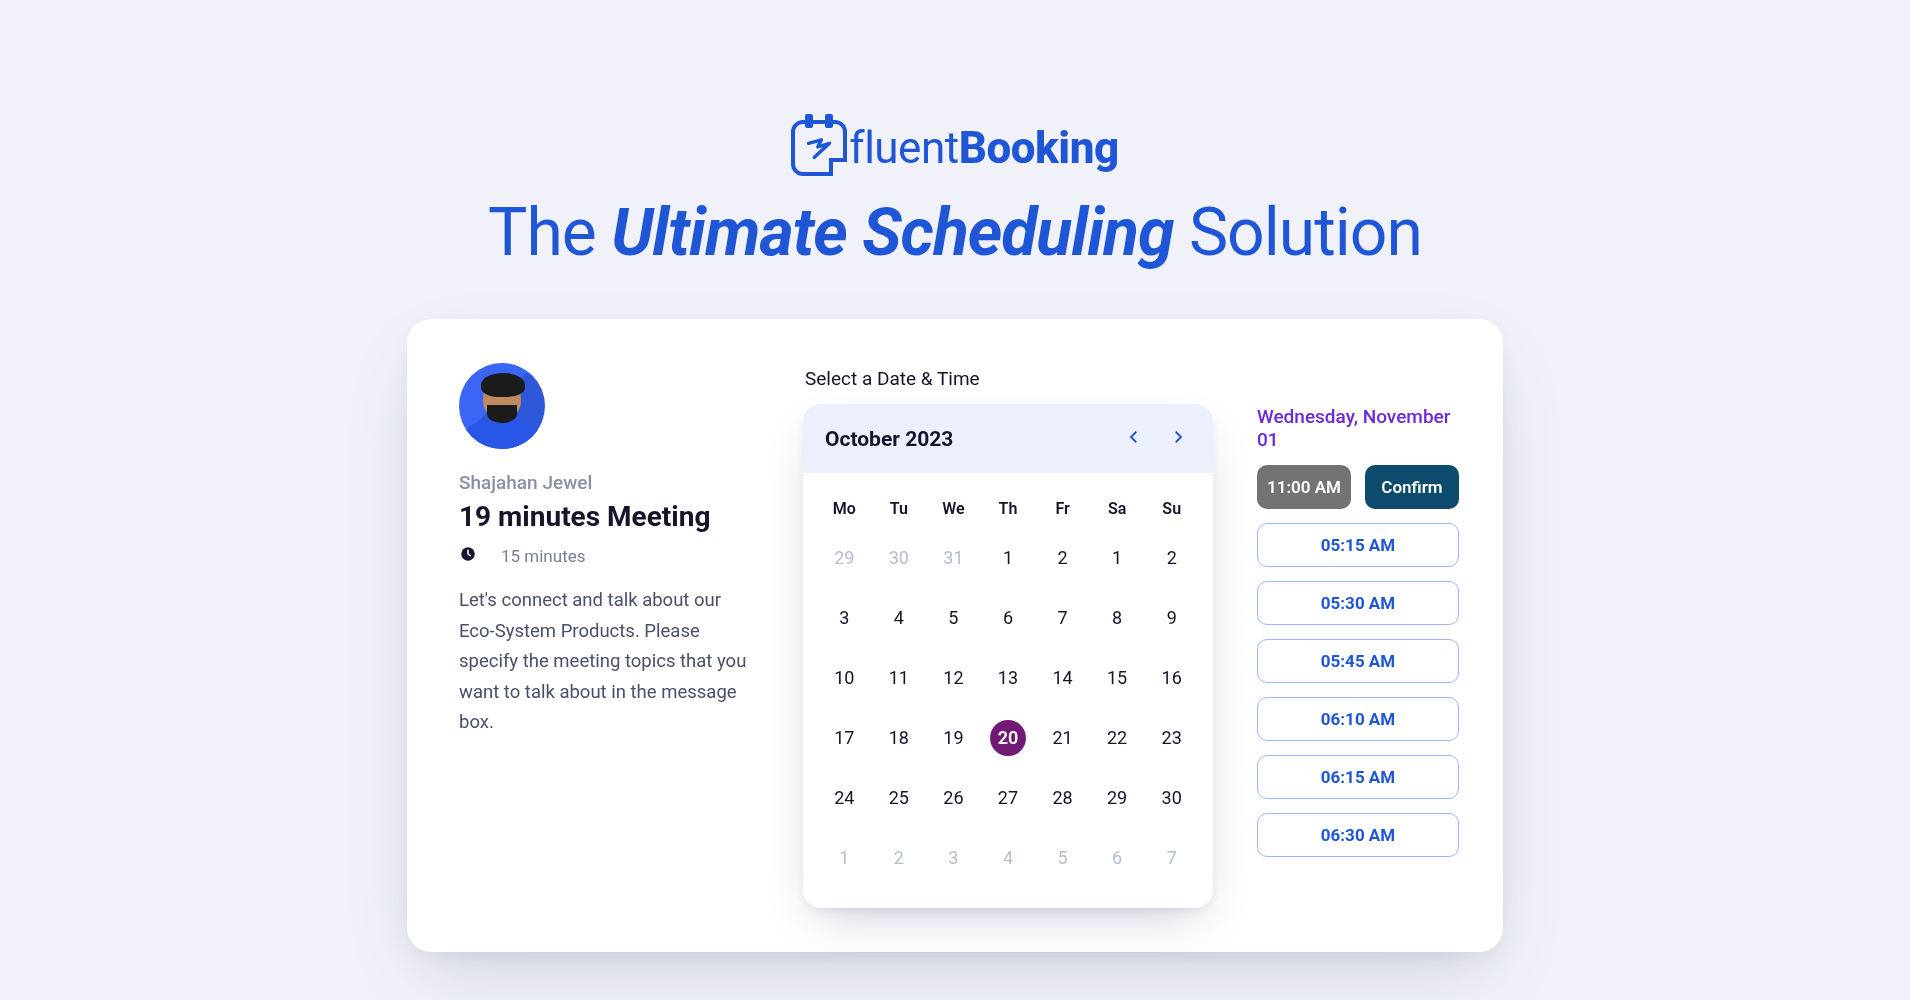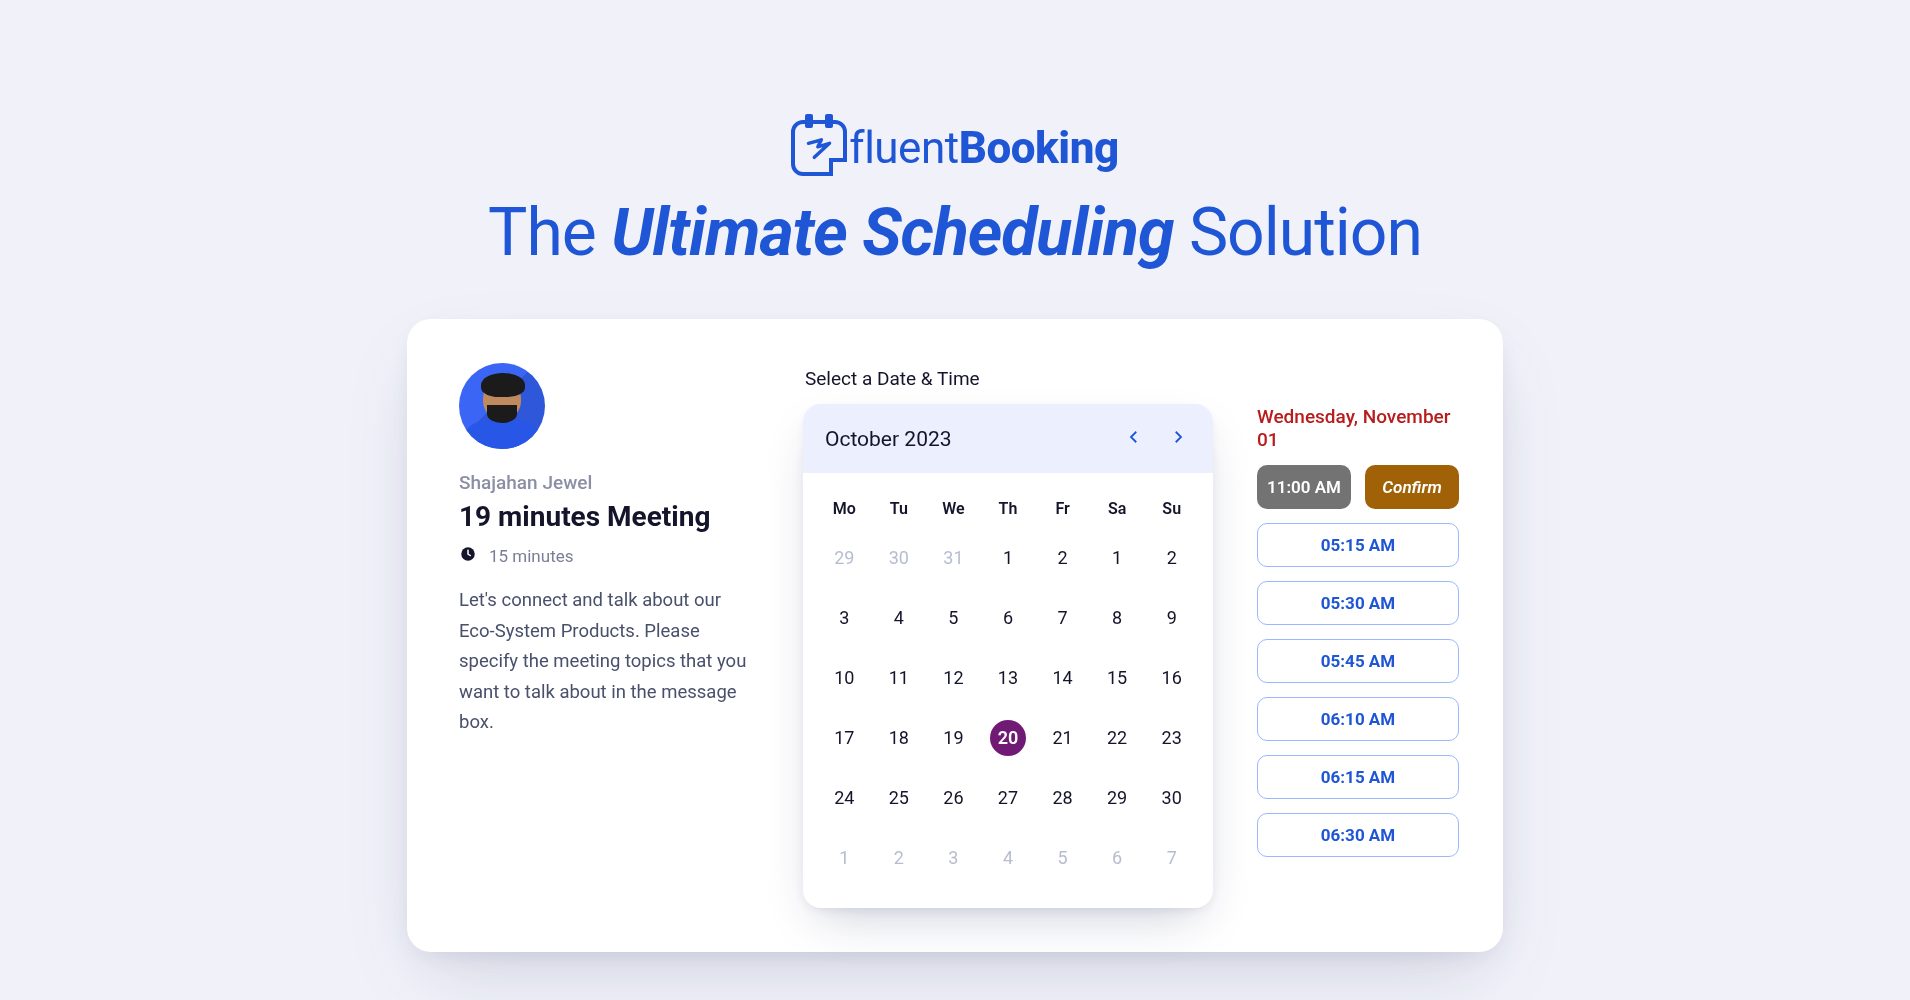--- a/index.html
+++ b/index.html
@@ -82,7 +82,7 @@
 
   
   .slots { flex: 1; min-width: 0; padding-top: 42px; }
-  .sel-date { font-size: 19px; font-weight: 500; color: #b91c1c; margin-bottom: 14px; }
+  .sel-date { font-size: 19px; font-weight: 500; color: #6d28d9; margin-bottom: 14px; }
   .slot-row { display: flex; gap: 14px; margin-bottom: 14px; }
   .pill-btn {
     height: 44px; border-radius: 10px; font-size: 17px; font-weight: 600;

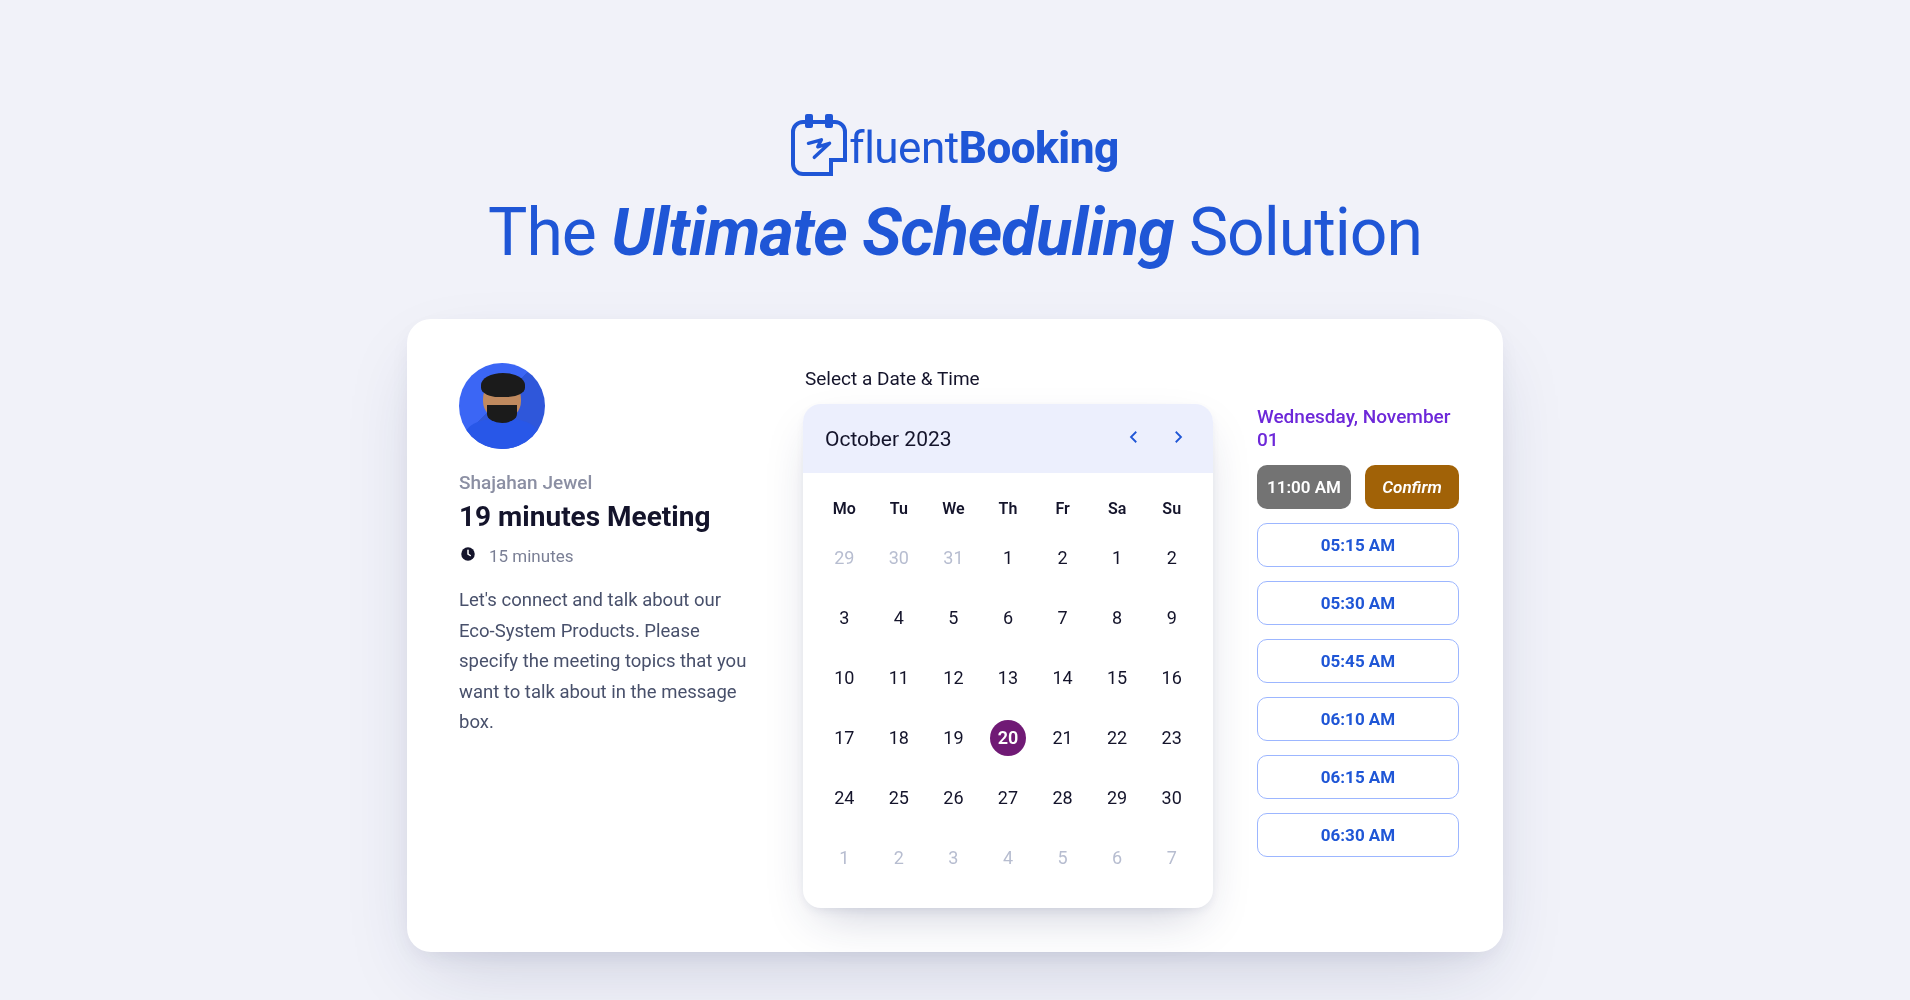--- a/index.html
+++ b/index.html
@@ -66,7 +66,7 @@
   .cal-head {
     background: #eceffd; padding: 20px 22px; display: flex; align-items: center; justify-content: space-between;
   }
-  .cal-head .month { font-size: 21px; font-weight: 400; color: #14142b; }
+  .cal-head .month { font-size: 21px; font-weight: 700; color: #14142b; }
   .cal-nav { display: flex; gap: 18px; }
   .cal-nav button { background: none; border: none; cursor: pointer; padding: 4px; }
   .cal-nav svg { width: 18px; height: 18px; stroke: #1f56d6; stroke-width: 2.4; fill: none; }

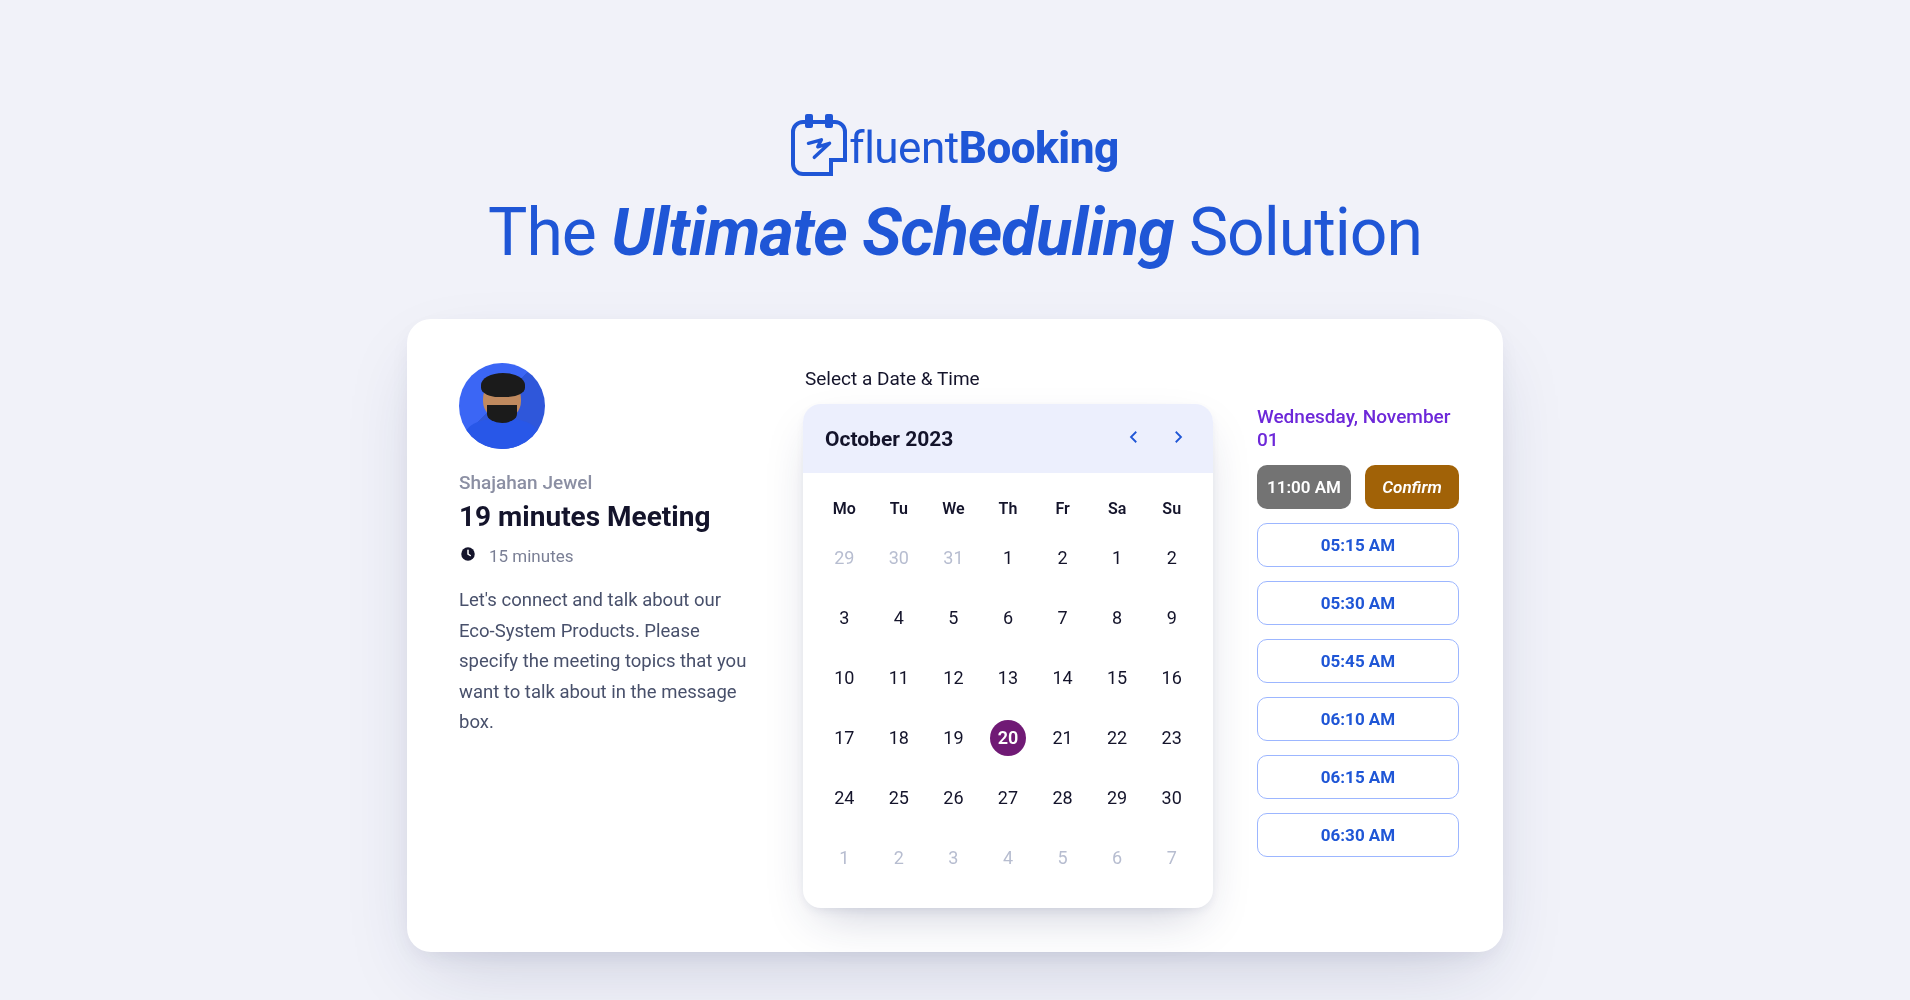--- a/index.html
+++ b/index.html
@@ -89,7 +89,7 @@
     display: flex; align-items: center; justify-content: center; cursor: pointer; user-select: none;
   }
   .pill-selected { width: 96px; background: #737373; color: #fff; }
-  .pill-confirm { width: 96px; background: #a16207; color: #fff; font-style: italic; }
+  .pill-confirm { width: 96px; background: #0c4a6e; color: #fff; }
   .slot {
     height: 44px; border: 1.5px solid #9cb6ff; border-radius: 10px; color: #1f56d6;
     font-size: 17px; font-weight: 700; display: flex; align-items: center; justify-content: center;

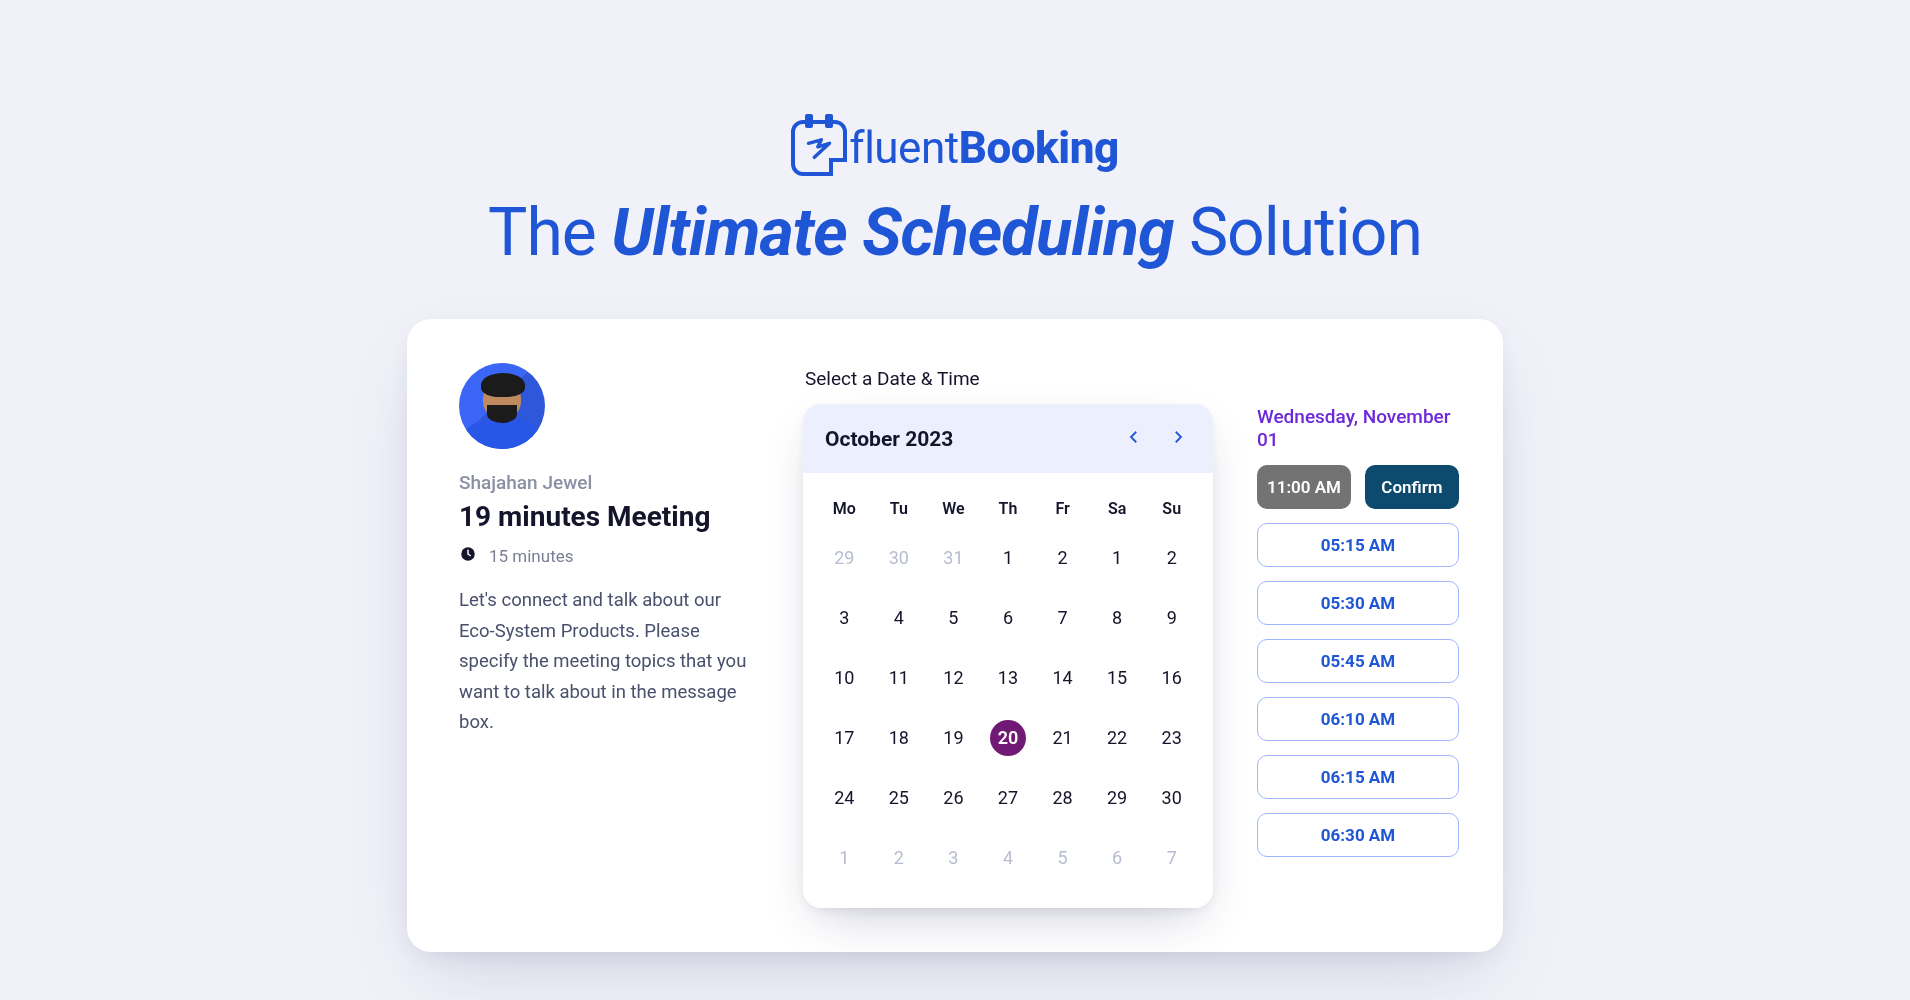--- a/index.html
+++ b/index.html
@@ -51,7 +51,7 @@
   .avatar .shirt{ position:absolute; left:6px; top:56px; width:74px; height:40px; background:#2857e8; border-radius:40% 40% 0 0; }
   .host { margin-top: 22px; color: #8b8fa3; font-size: 19px; font-weight: 500; }
   .mtitle { margin-top: 6px; font-size: 28px; font-weight: 700; color: #14142b; }
-  .duration { margin-top: 12px; display: flex; align-items: center; gap: 12px; color: #7a7f95; font-size: 17px; }
+  .duration { margin-top: 12px; display: flex; align-items: center; gap: 24px; color: #7a7f95; font-size: 17px; }
   .duration svg { width: 18px; height: 18px; }
   .desc { margin-top: 18px; color: #48506b; font-size: 18.5px; line-height: 1.65; }
 

